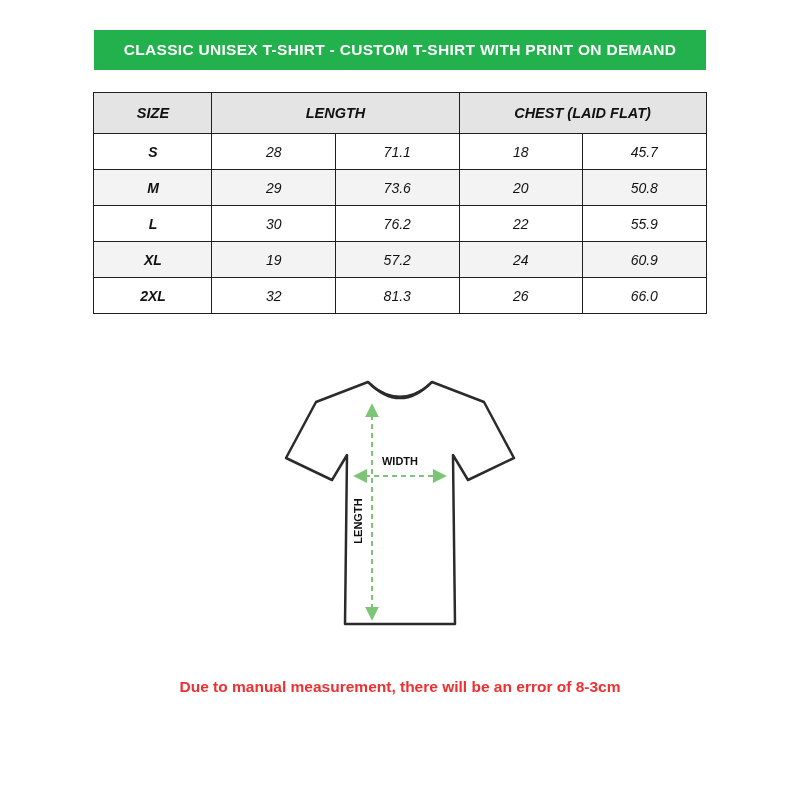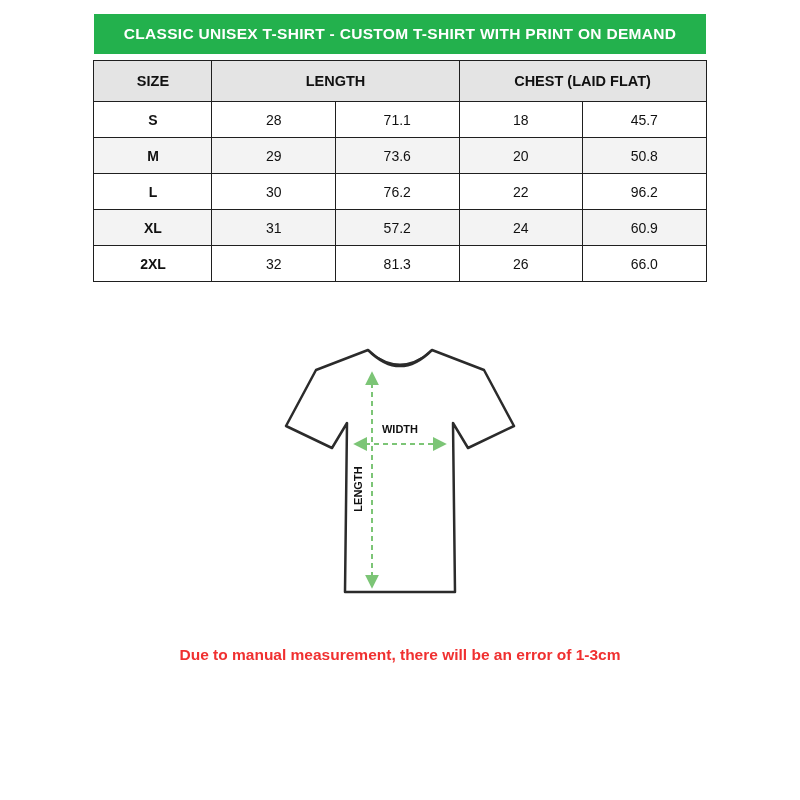--- a/index.html
+++ b/index.html
@@ -8,7 +8,7 @@
     font-family:"Liberation Sans",sans-serif;color:#111;
   }
   .banner{
-    width:612px;margin:14px auto 0;background:var(--banner-green,#23b14d);
+    width:612px;margin:30px auto 0;background:var(--banner-green,#23b14d);
     color:#ffffff;font-weight:bold;font-size:15.5px;letter-spacing:.3px;
     text-align:center;padding:11px 0;box-sizing:border-box;
   }

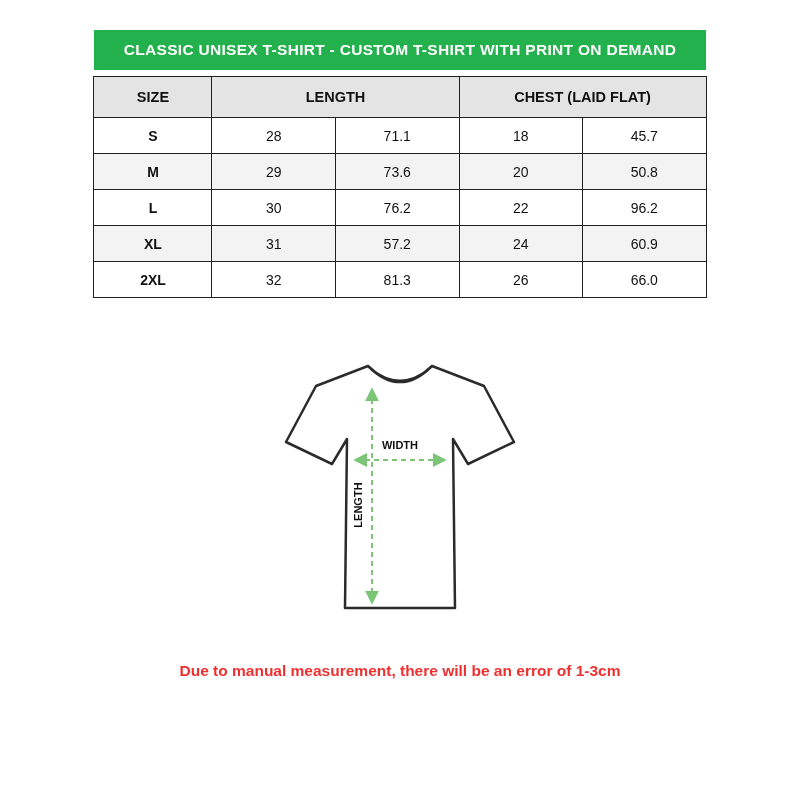--- a/index.html
+++ b/index.html
@@ -13,7 +13,7 @@
     text-align:center;padding:11px 0;box-sizing:border-box;
   }
   table.size-table{
-    width:612px;margin:6px auto 0;border-collapse:collapse;table-layout:fixed;
+    width:612px;margin:22px auto 0;border-collapse:collapse;table-layout:fixed;font-style:italic;
   }
   .size-table th,.size-table td{
     border:1px solid var(--border-black,#1f1f1f);

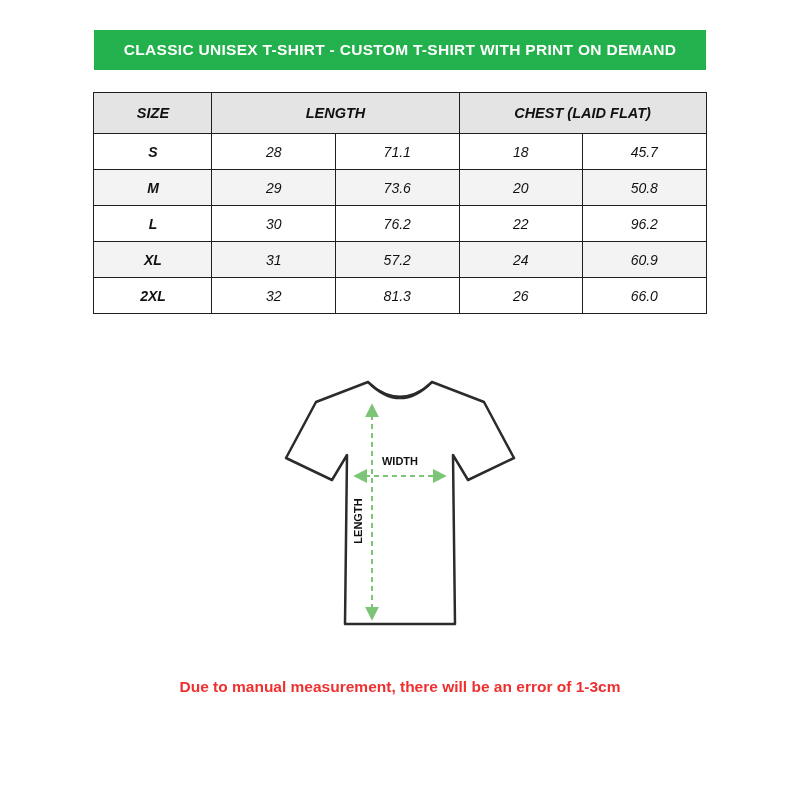--- a/index.html
+++ b/index.html
@@ -80,7 +80,7 @@
         <td>30</td>
         <td>76.2</td>
         <td>22</td>
-        <td>96.2</td>
+        <td>55.9</td>
       </tr>
       <tr>
         <td class="size-col">XL</td>

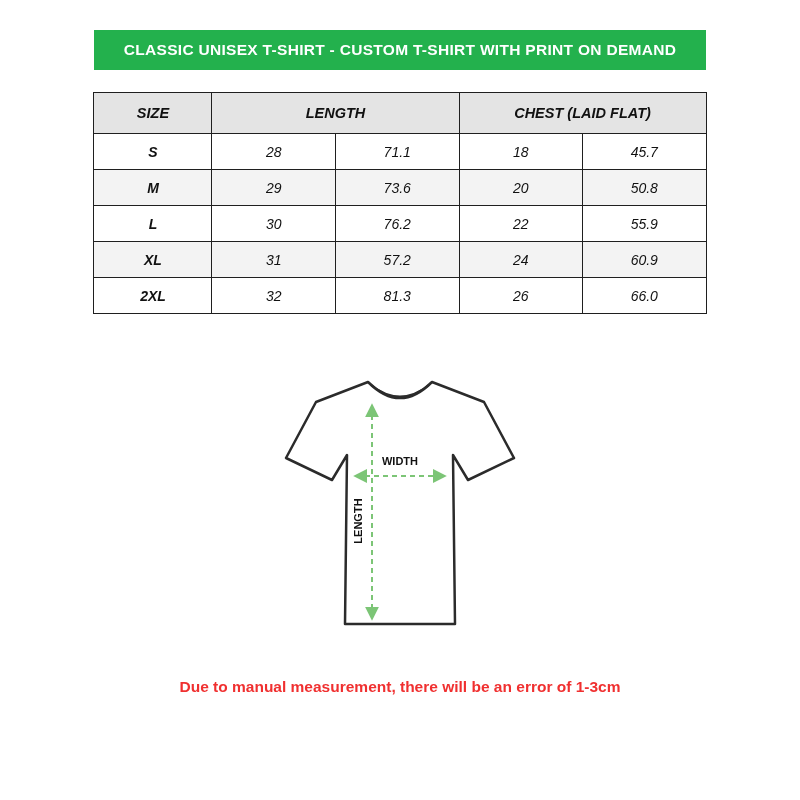--- a/index.html
+++ b/index.html
@@ -84,7 +84,7 @@
       </tr>
       <tr>
         <td class="size-col">XL</td>
-        <td>31</td>
+        <td>19</td>
         <td>57.2</td>
         <td>24</td>
         <td>60.9</td>

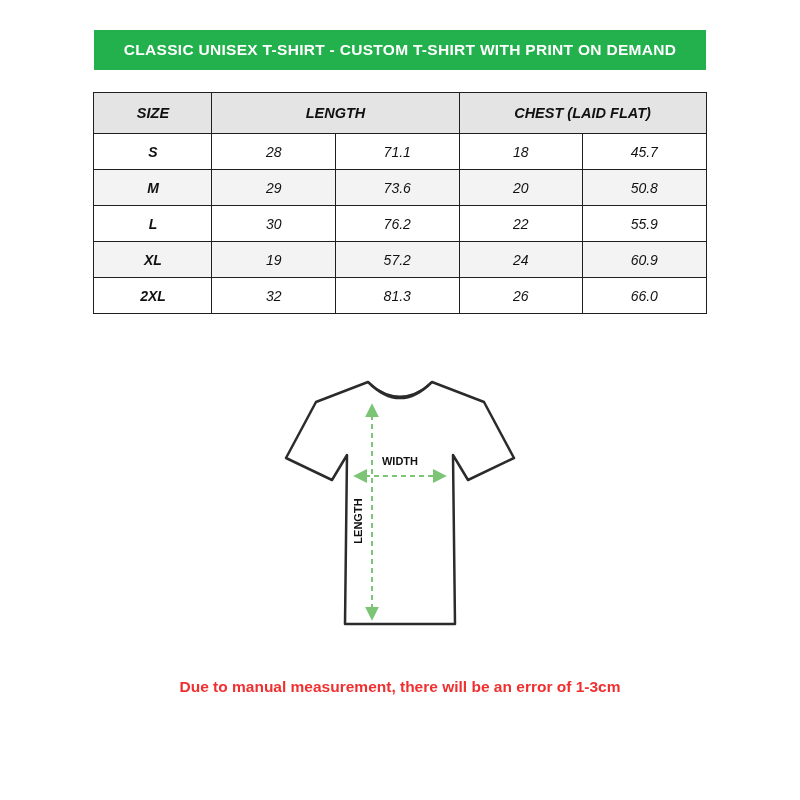--- a/index.html
+++ b/index.html
@@ -115,7 +115,7 @@
     </svg>
   </div>
 
-  <div class="note">Due to manual measurement, there will be an error of 1-3cm</div>
+  <div class="note">Due to manual measurement, there will be an error of 8-3cm</div>
 
 </div>
 

